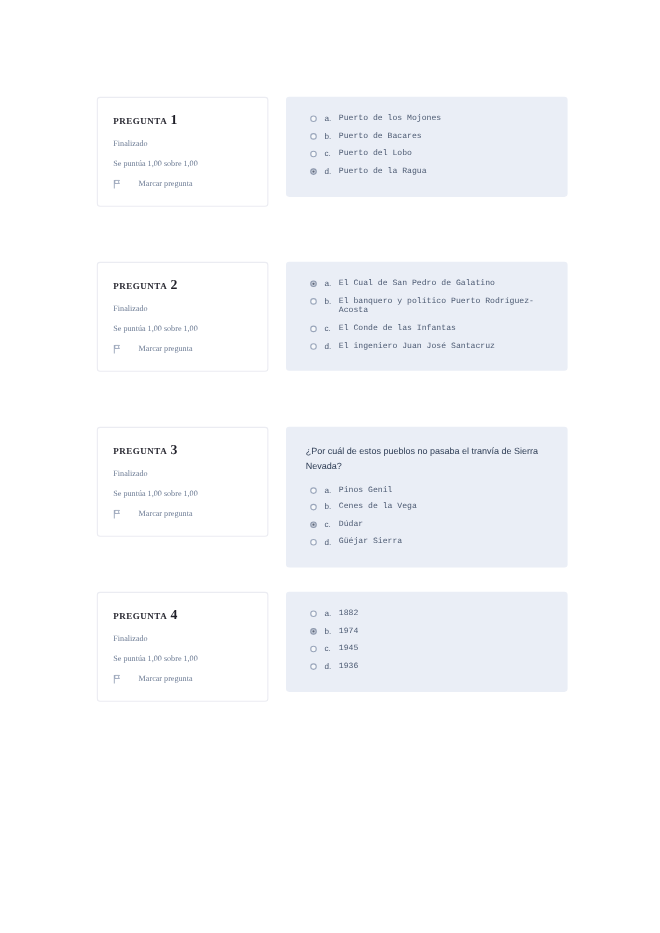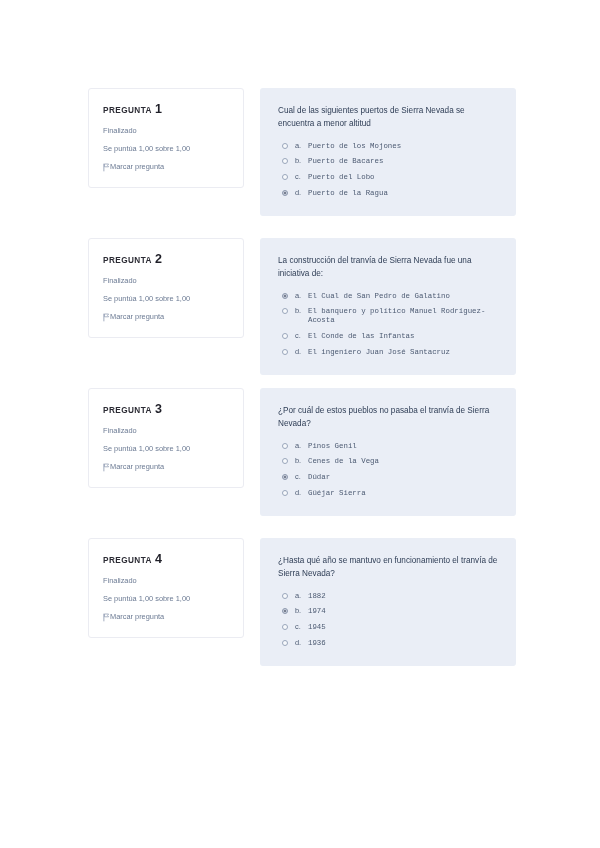--- a/index.html
+++ b/index.html
@@ -47,6 +47,7 @@
     border: 1px solid #ebecf2;
     border-radius: 3px;
     padding: 14px 14px 16px 14px;
+    font-family: Liberation Serif, serif;
   }
 
   .info-title {

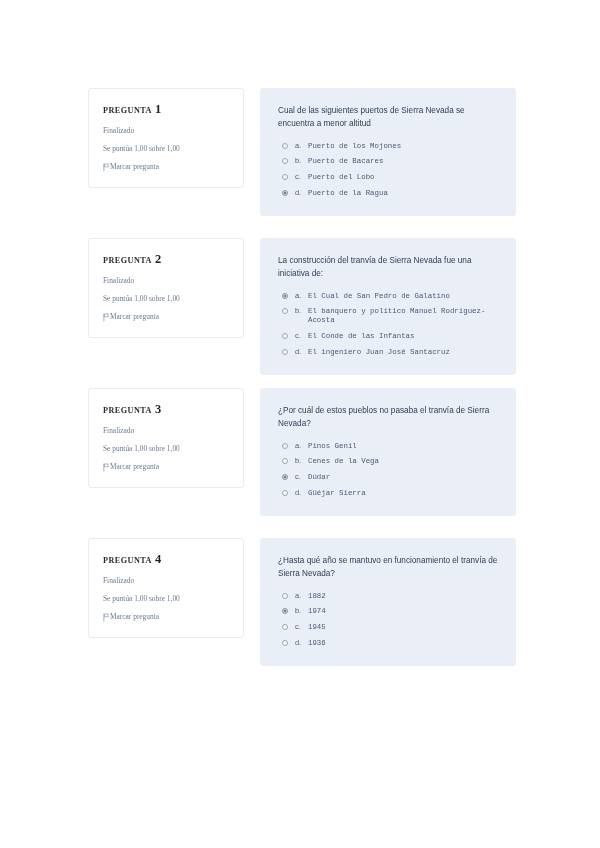--- a/index.html
+++ b/index.html
@@ -187,7 +187,6 @@
           </div>
         </div>
         <div class="q-panel">
-          <p class="q-text">Cual de las siguientes puertos de Sierra Nevada se encuentra a menor altitud</p>
           <ul class="options">
             <li class="option">
               <span class="radio"></span>

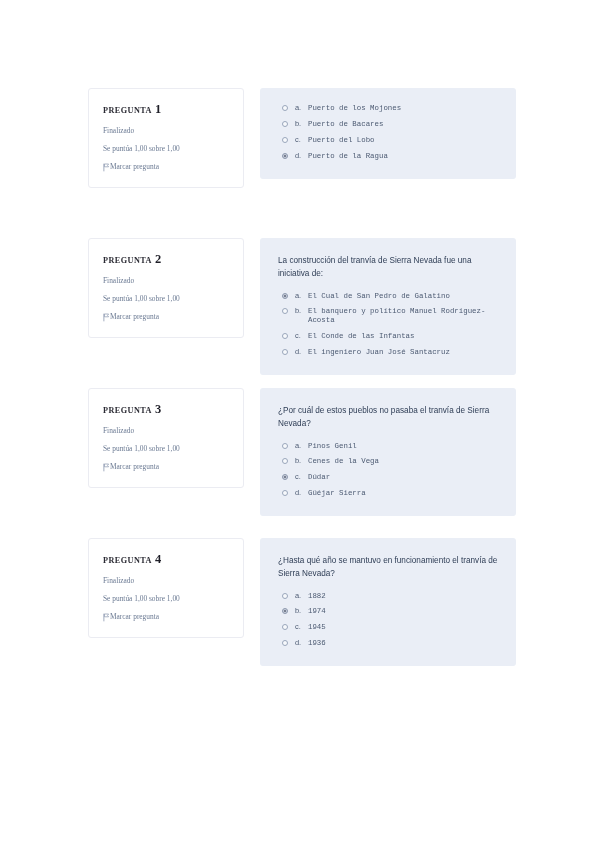--- a/index.html
+++ b/index.html
@@ -79,7 +79,7 @@
   .flag-row {
     display: flex;
     align-items: center;
-    gap: 0;
+    gap: 16px;
     font-size: 7.4px;
     color: #6b7a93;
     white-space: nowrap;

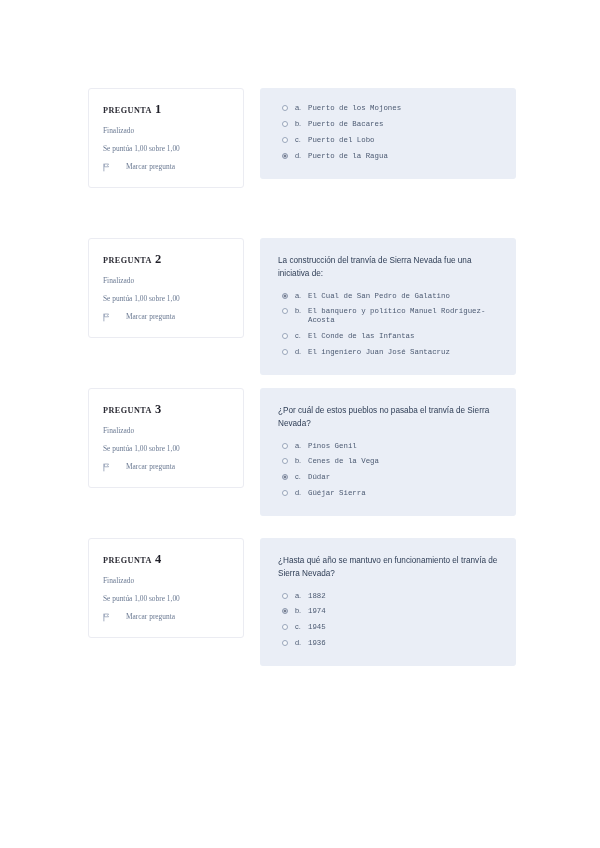--- a/index.html
+++ b/index.html
@@ -225,7 +225,6 @@
           </div>
         </div>
         <div class="q-panel">
-          <p class="q-text">La construcción del tranvía de Sierra Nevada fue una iniciativa de:</p>
           <ul class="options">
             <li class="option">
               <span class="radio checked"></span>

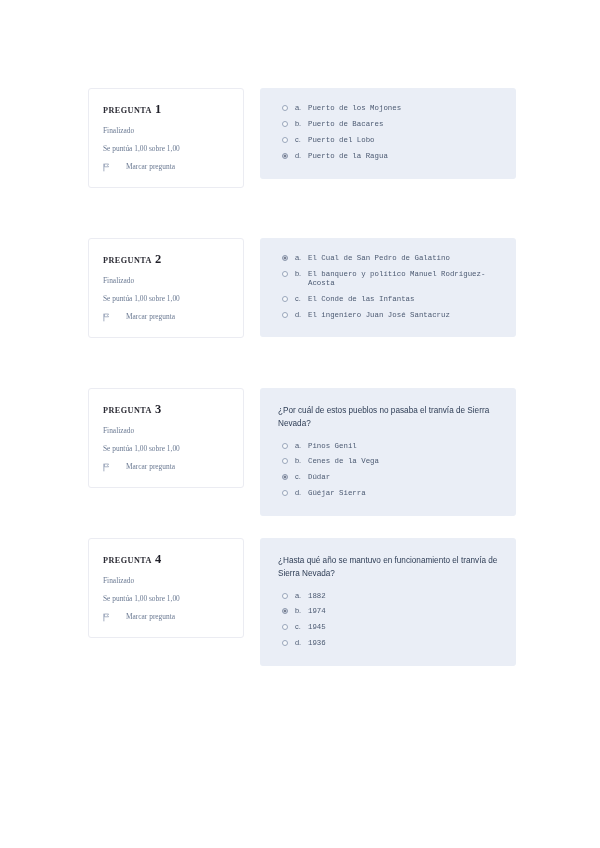--- a/index.html
+++ b/index.html
@@ -234,7 +234,7 @@
             <li class="option">
               <span class="radio"></span>
               <span class="opt-letter">b.</span>
-              <span class="opt-label">El banquero y político Manuel Rodríguez-Acosta</span>
+              <span class="opt-label">El banquero y político Puerto Rodríguez-Acosta</span>
             </li>
             <li class="option">
               <span class="radio"></span>

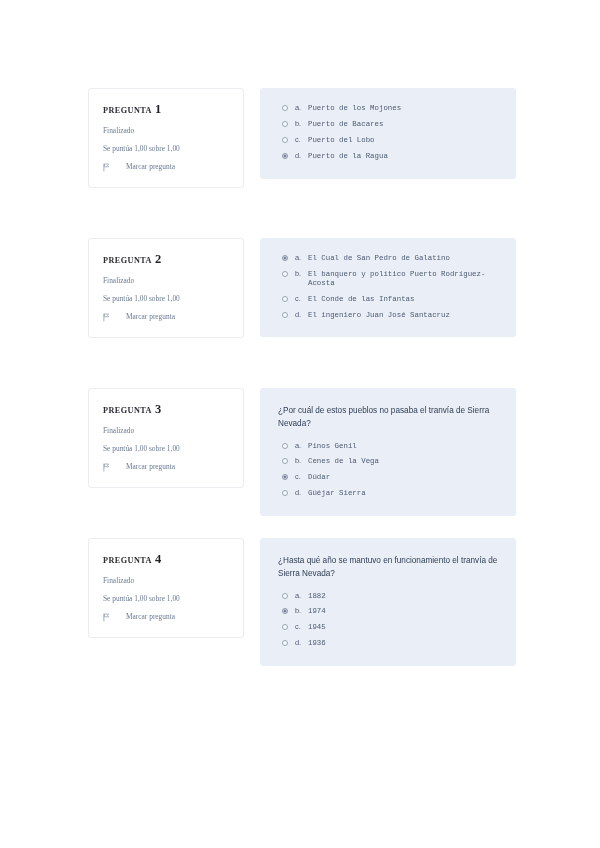--- a/index.html
+++ b/index.html
@@ -302,7 +302,6 @@
           </div>
         </div>
         <div class="q-panel">
-          <p class="q-text">¿Hasta qué año se mantuvo en funcionamiento el tranvía de Sierra Nevada?</p>
           <ul class="options">
             <li class="option">
               <span class="radio"></span>

